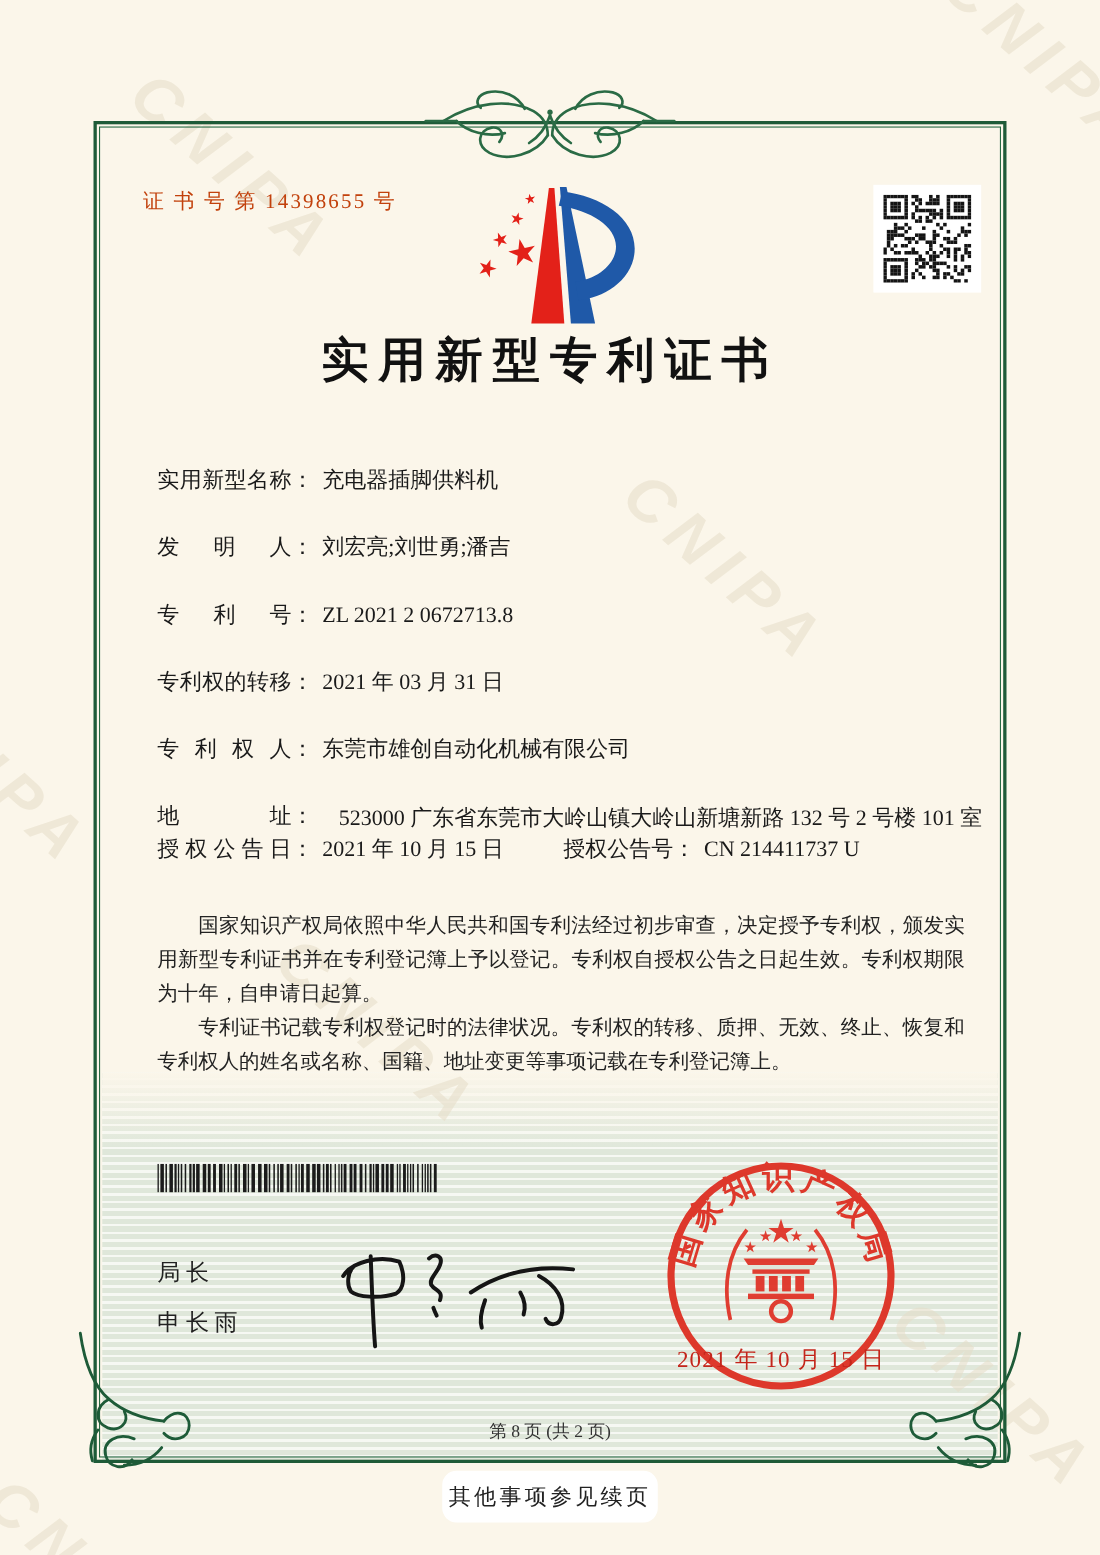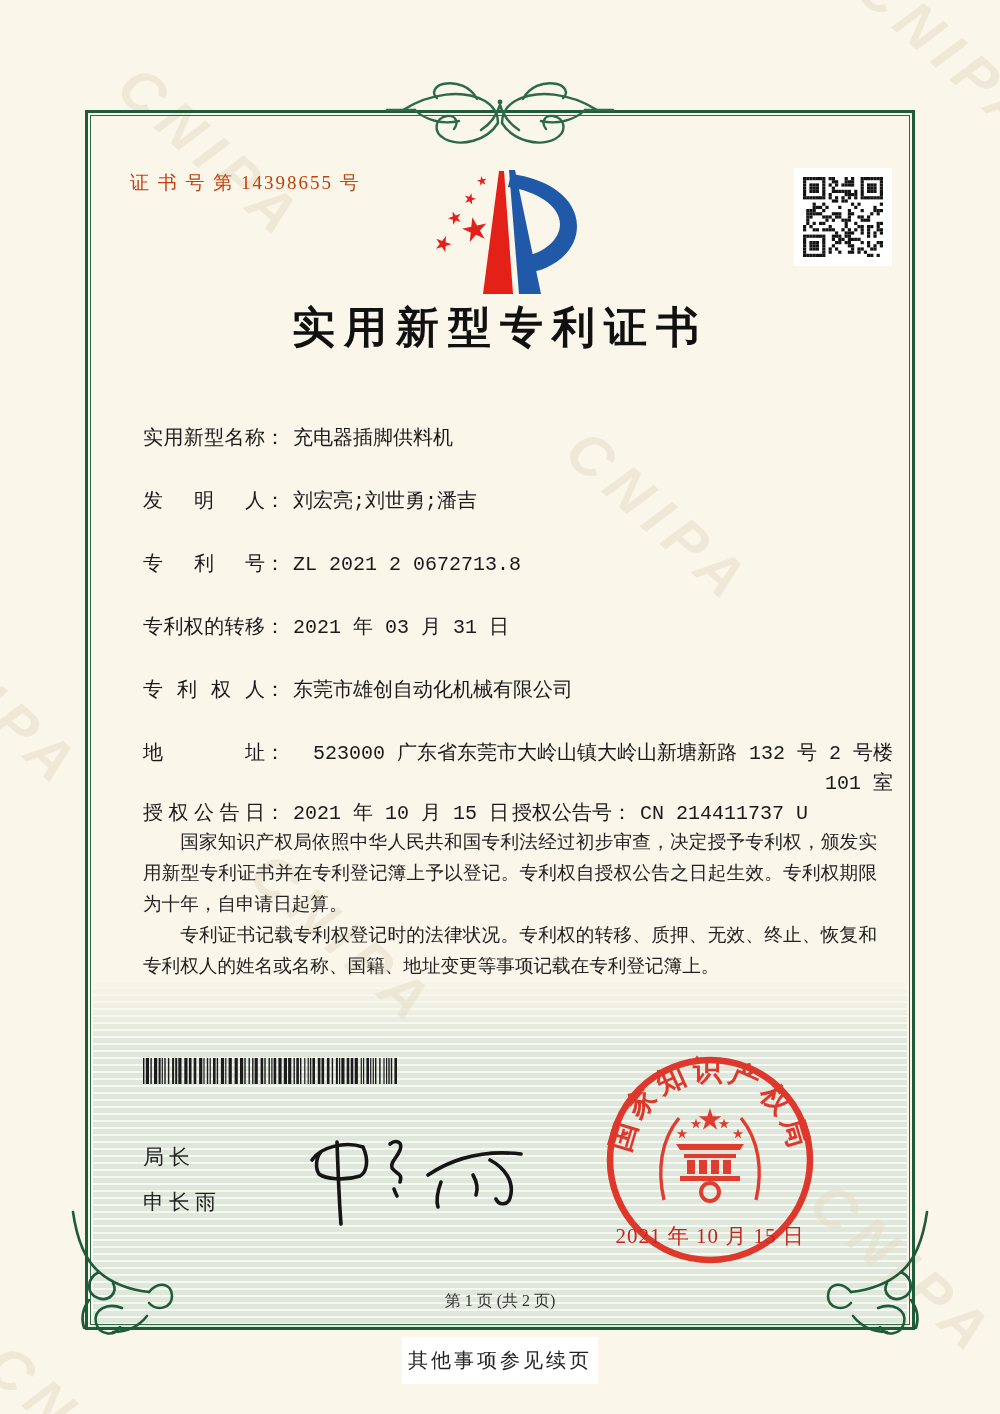--- a/index.html
+++ b/index.html
@@ -29,7 +29,7 @@
   .fields{position:absolute;z-index:3;left:143px;top:424px;width:745px;font-size:20px;line-height:26px;}
   .frow{position:relative;margin-bottom:35px;white-space:nowrap;}
   .frow .lab{display:inline-block;width:122px;text-align:justify;text-align-last:justify;vertical-align:top;}
-  .frow .val{margin-left:8px;font-family:Liberation Mono, monospace;}
+  .frow .val{margin-left:8px;}
   .frow.address{margin-bottom:0;}
   .frow.address .val{display:inline-block;width:600px;white-space:normal;line-height:30px;vertical-align:top;text-align:right;}
   .frow .col2{position:absolute;left:369px;top:0;}

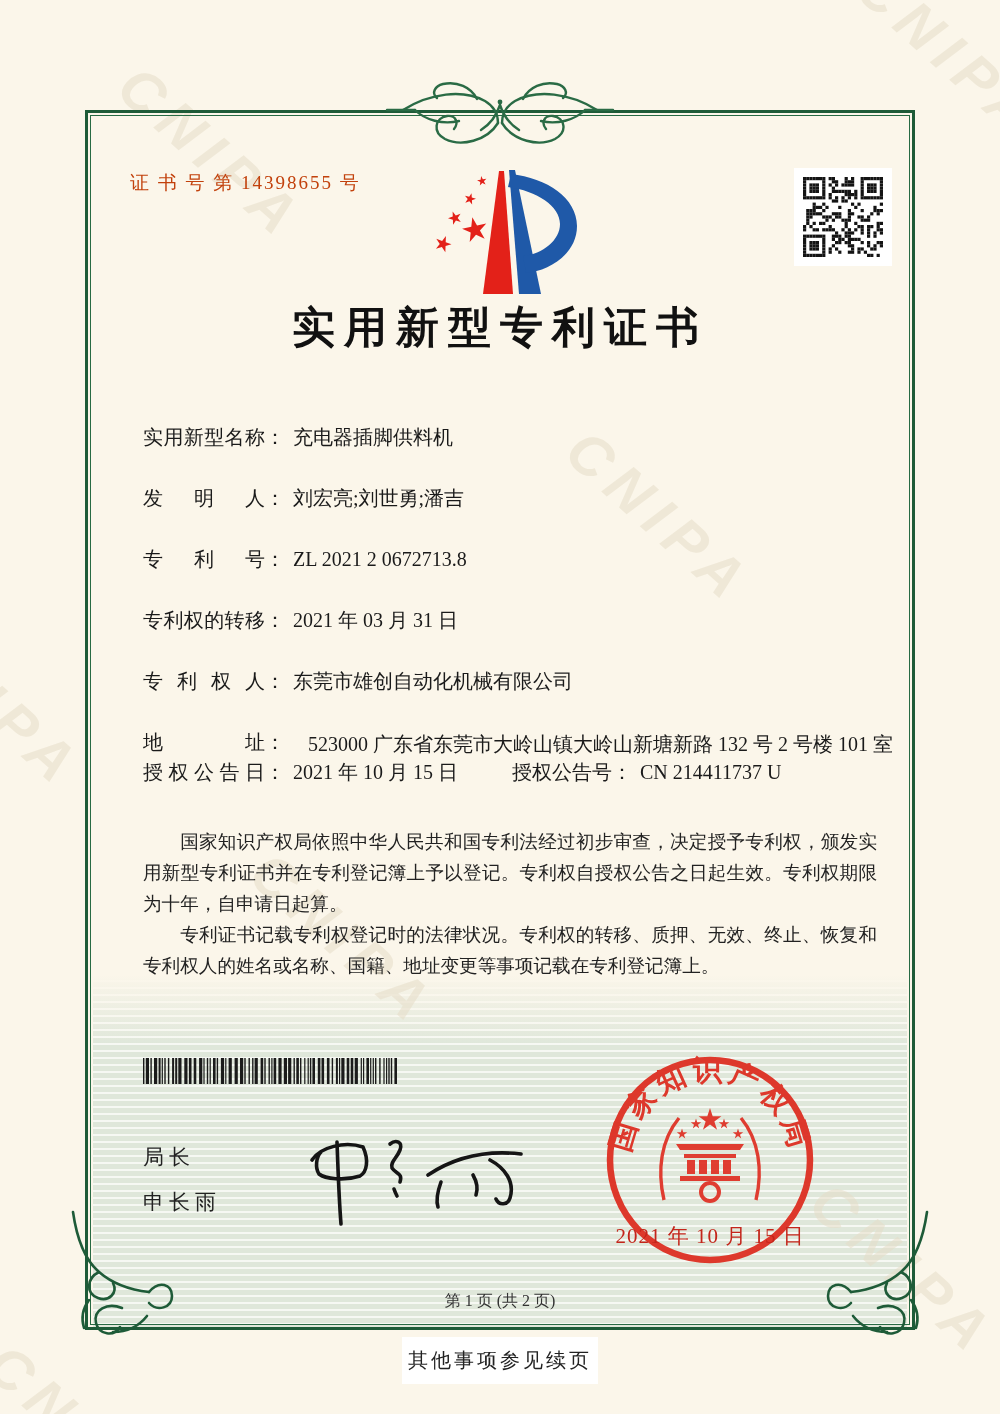--- a/index.html
+++ b/index.html
@@ -549,7 +549,7 @@
   </svg>
   <div class="seal-date">2021 年 10 月 15 日</div>
 
-  <div class="page-num">第 1 页 (共 2 页)</div>
+  <div class="page-num">第 8 页 (共 2 页)</div>
   <div class="foot-note">其他事项参见续页</div>
 
 </div>

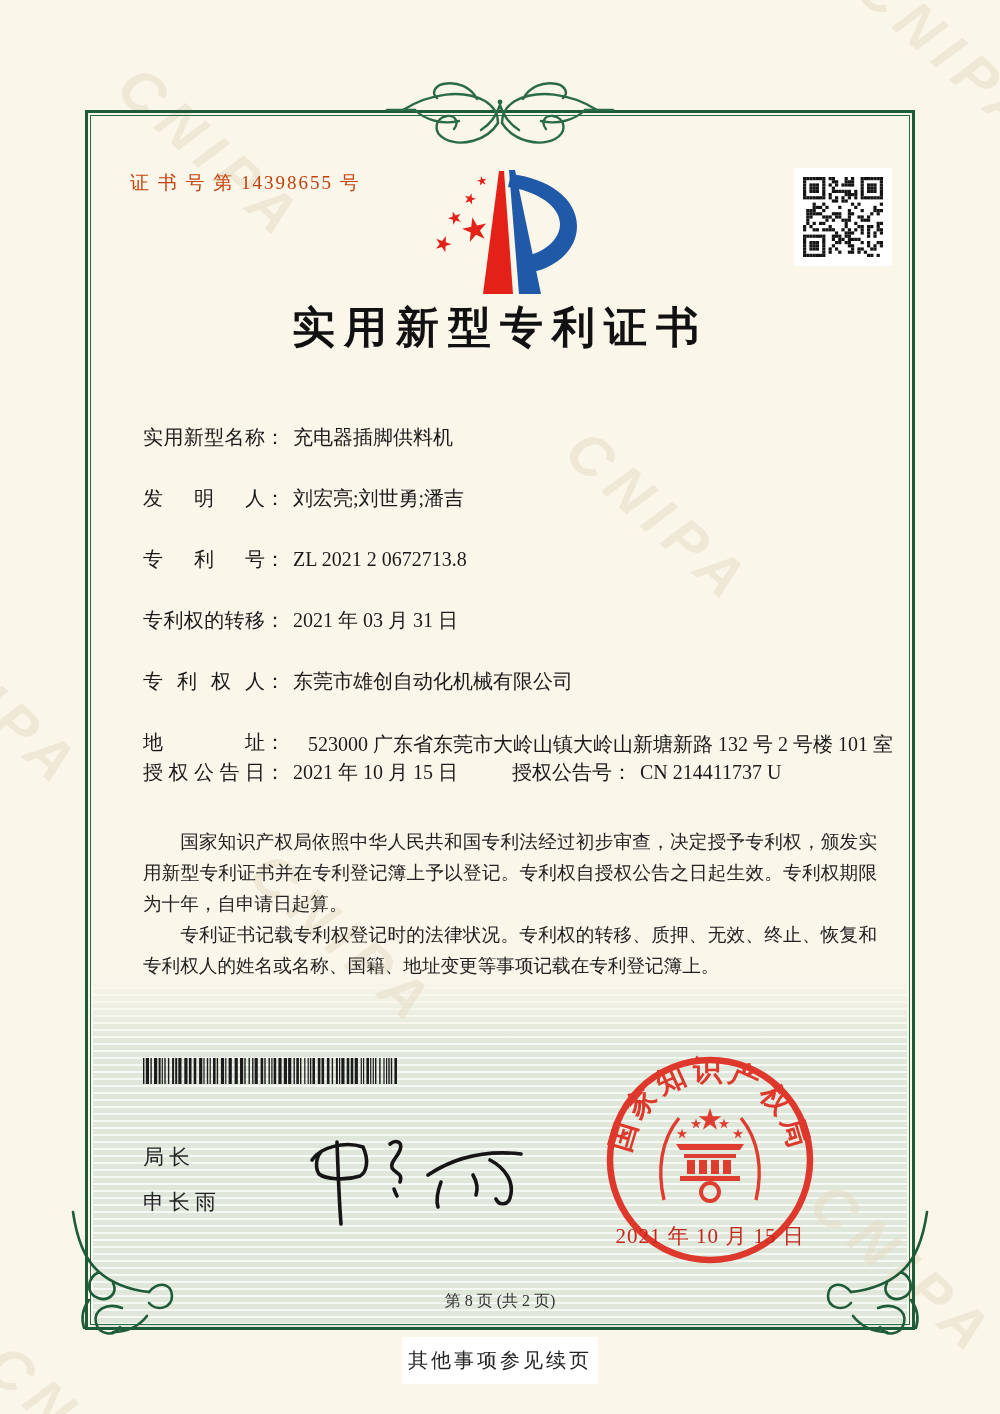--- a/index.html
+++ b/index.html
@@ -48,7 +48,7 @@
              font-size:21px;letter-spacing:1px;color:#c4251b;}
   .page-num{position:absolute;z-index:3;left:0;right:0;top:1291px;text-align:center;font-size:16px;color:#333;}
   .foot-note{position:absolute;z-index:3;left:50%;transform:translateX(-50%);top:1337px;
-             background:#ffffff;padding:10px 6px;font-size:20px;letter-spacing:3px;color:#222;}
+             background:#ffffff;padding:10px 6px;font-size:20px;letter-spacing:3px;color:#222;border-radius:13px;}
   .flourish{position:absolute;z-index:7;pointer-events:none;}
 </style>
 </head>

